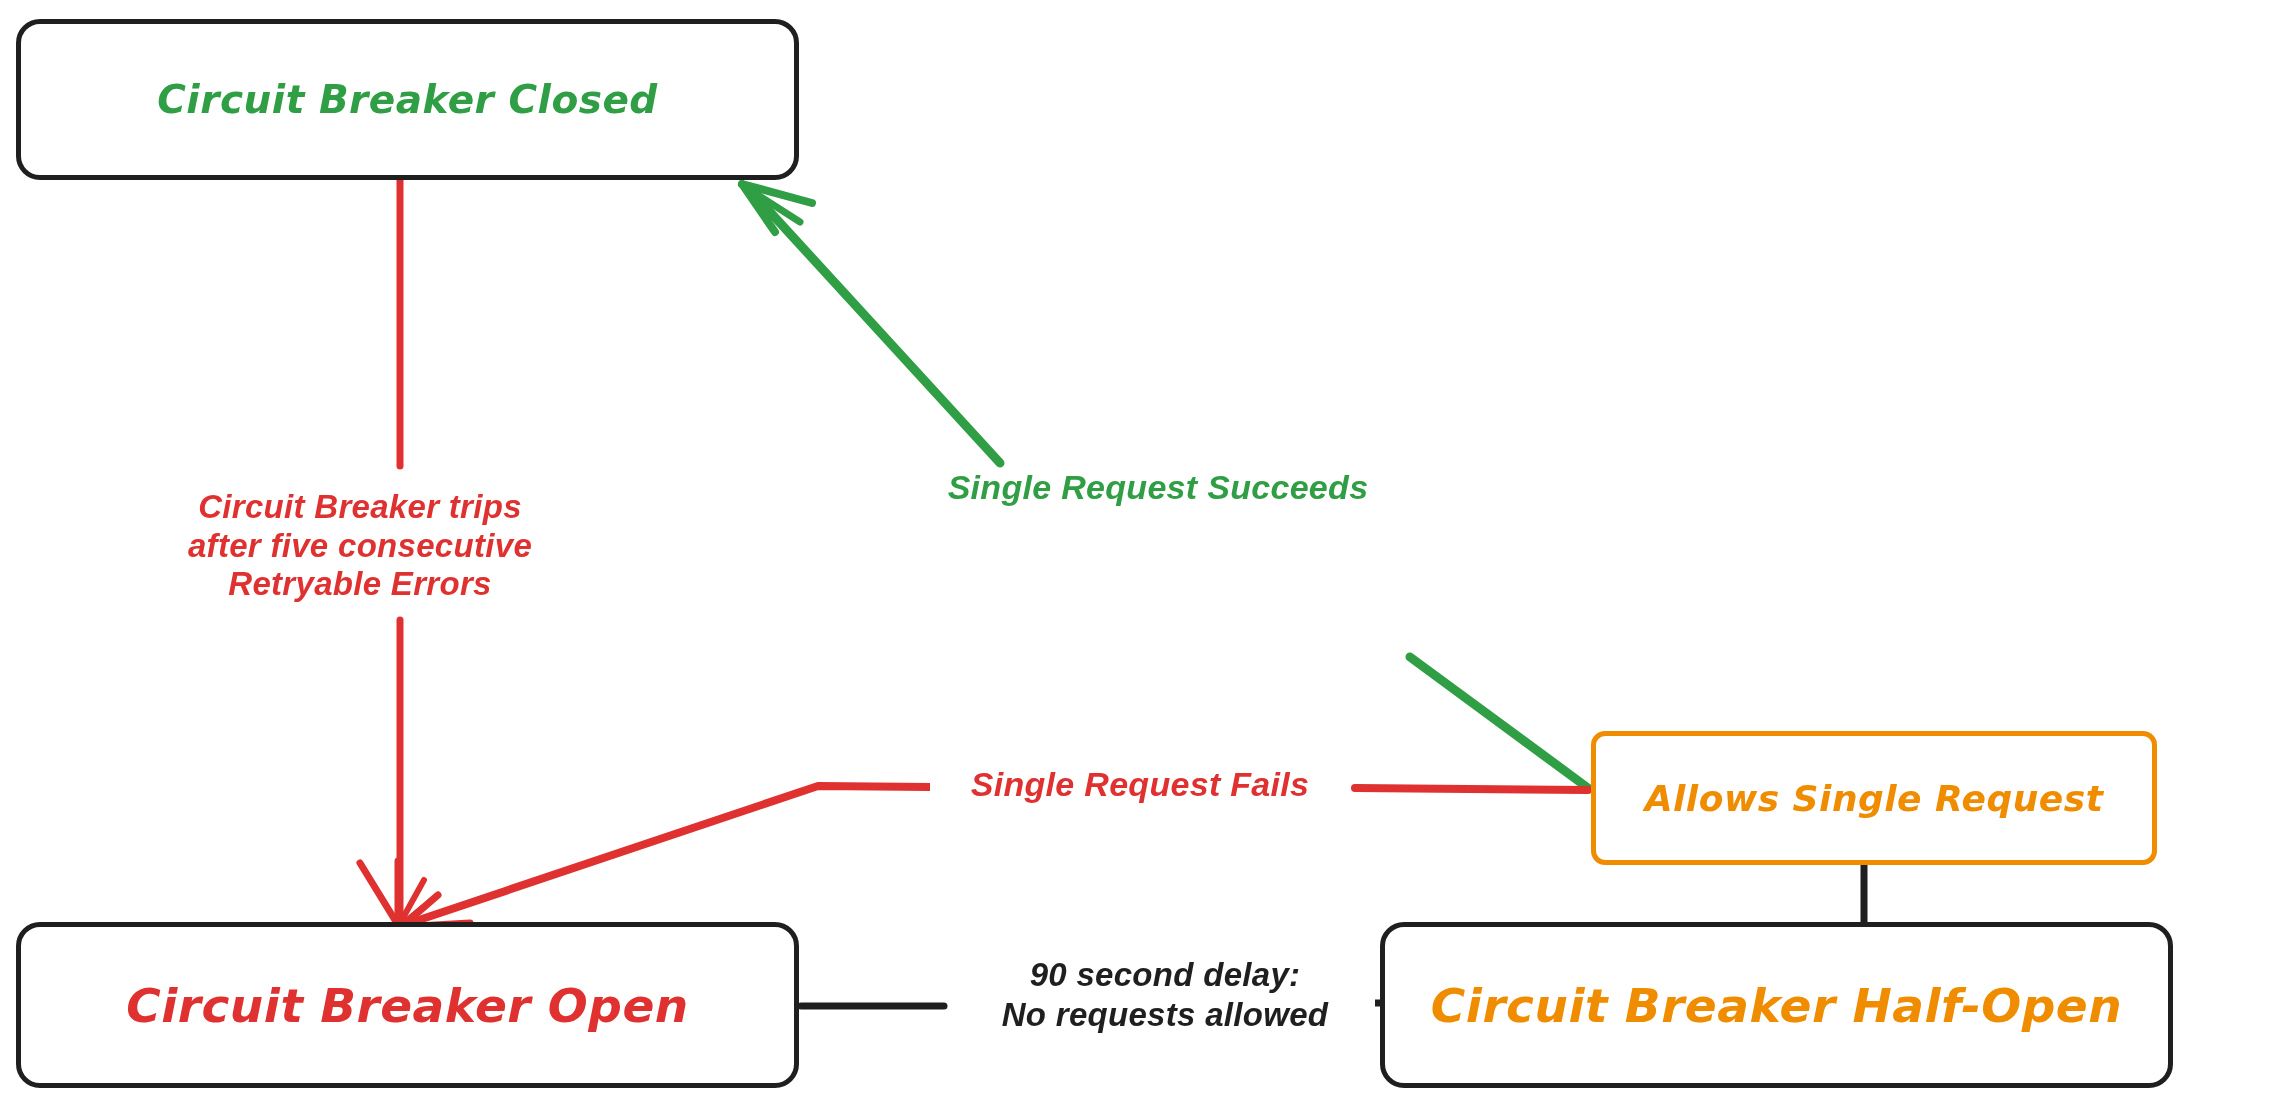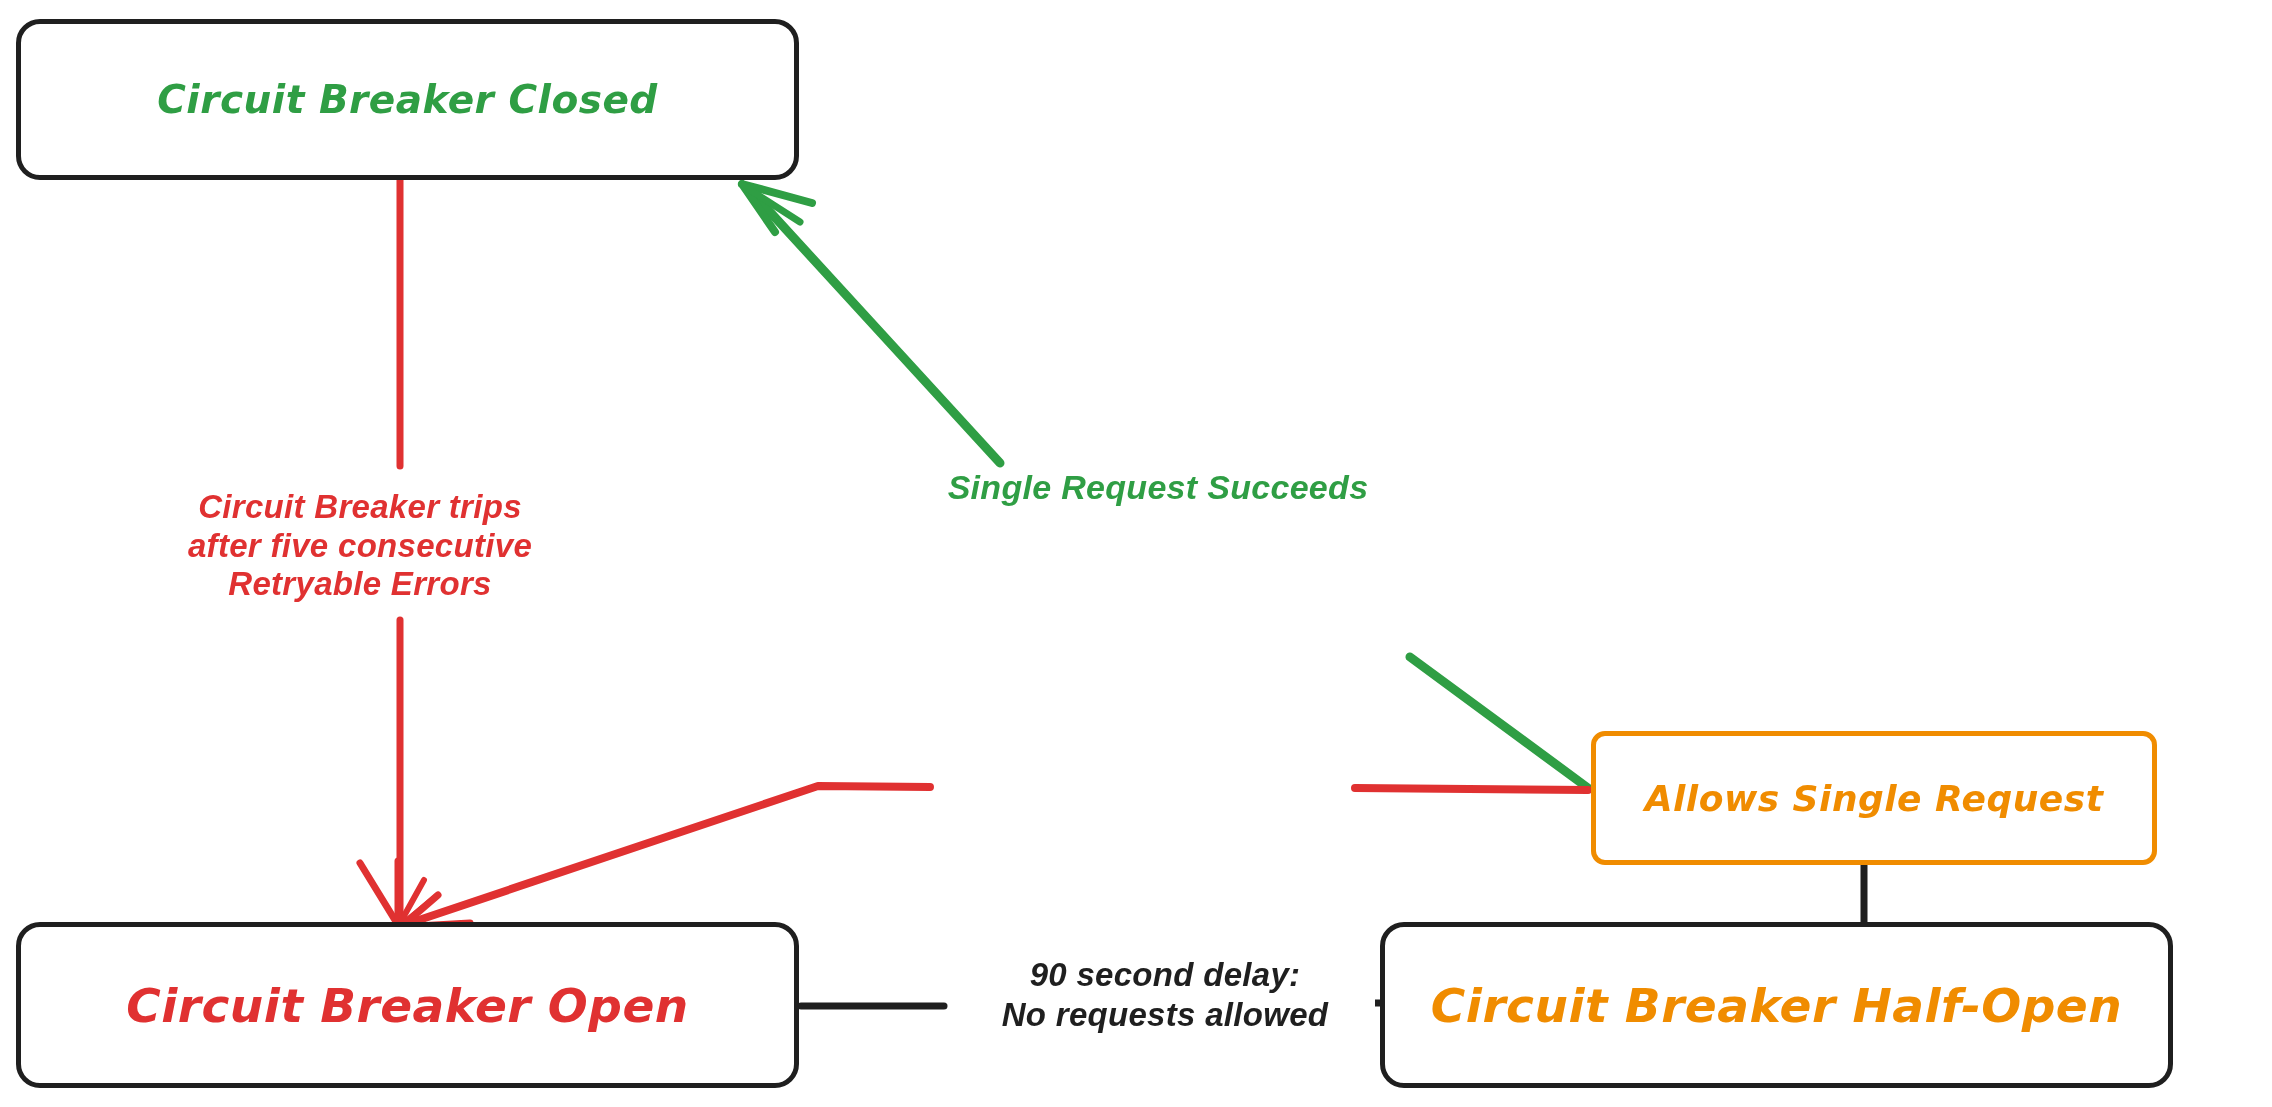--- a/index.html
+++ b/index.html
@@ -183,6 +183,7 @@
 
   <div class="edge-label" id="label-succeeds" style="color:#2f9e44">Single Request Succeeds</div>
 
+  <div class="edge-label" id="label-fails" style="color:#e03131">Single Request Fails</div>
 
   <div class="edge-label" id="label-delay" style="color:#1f1f1f">90 second delay:
 No requests allowed</div>

